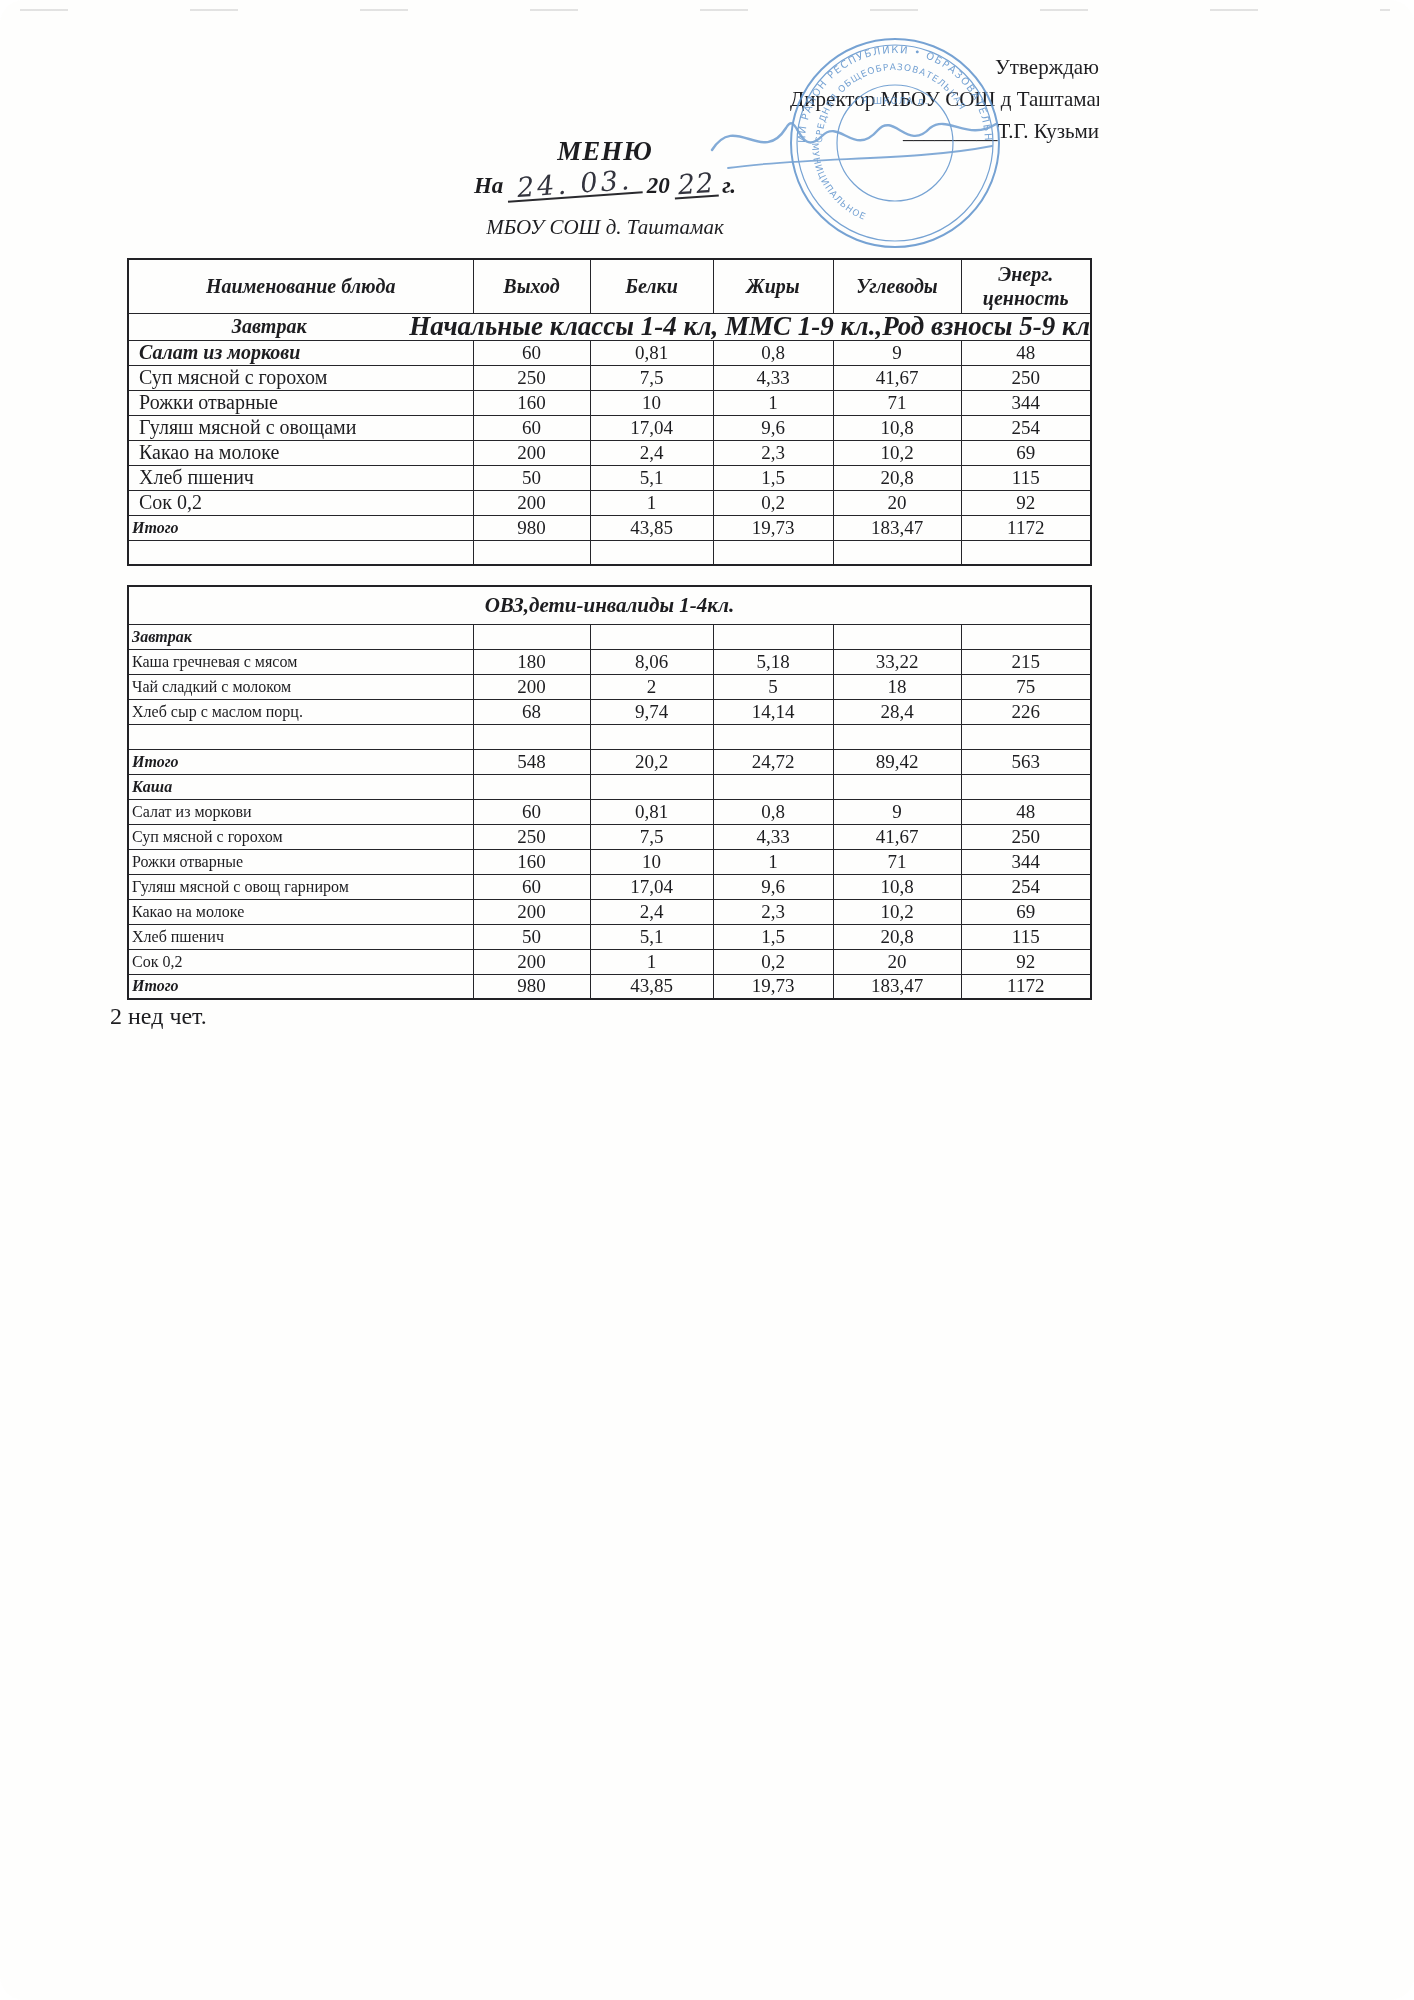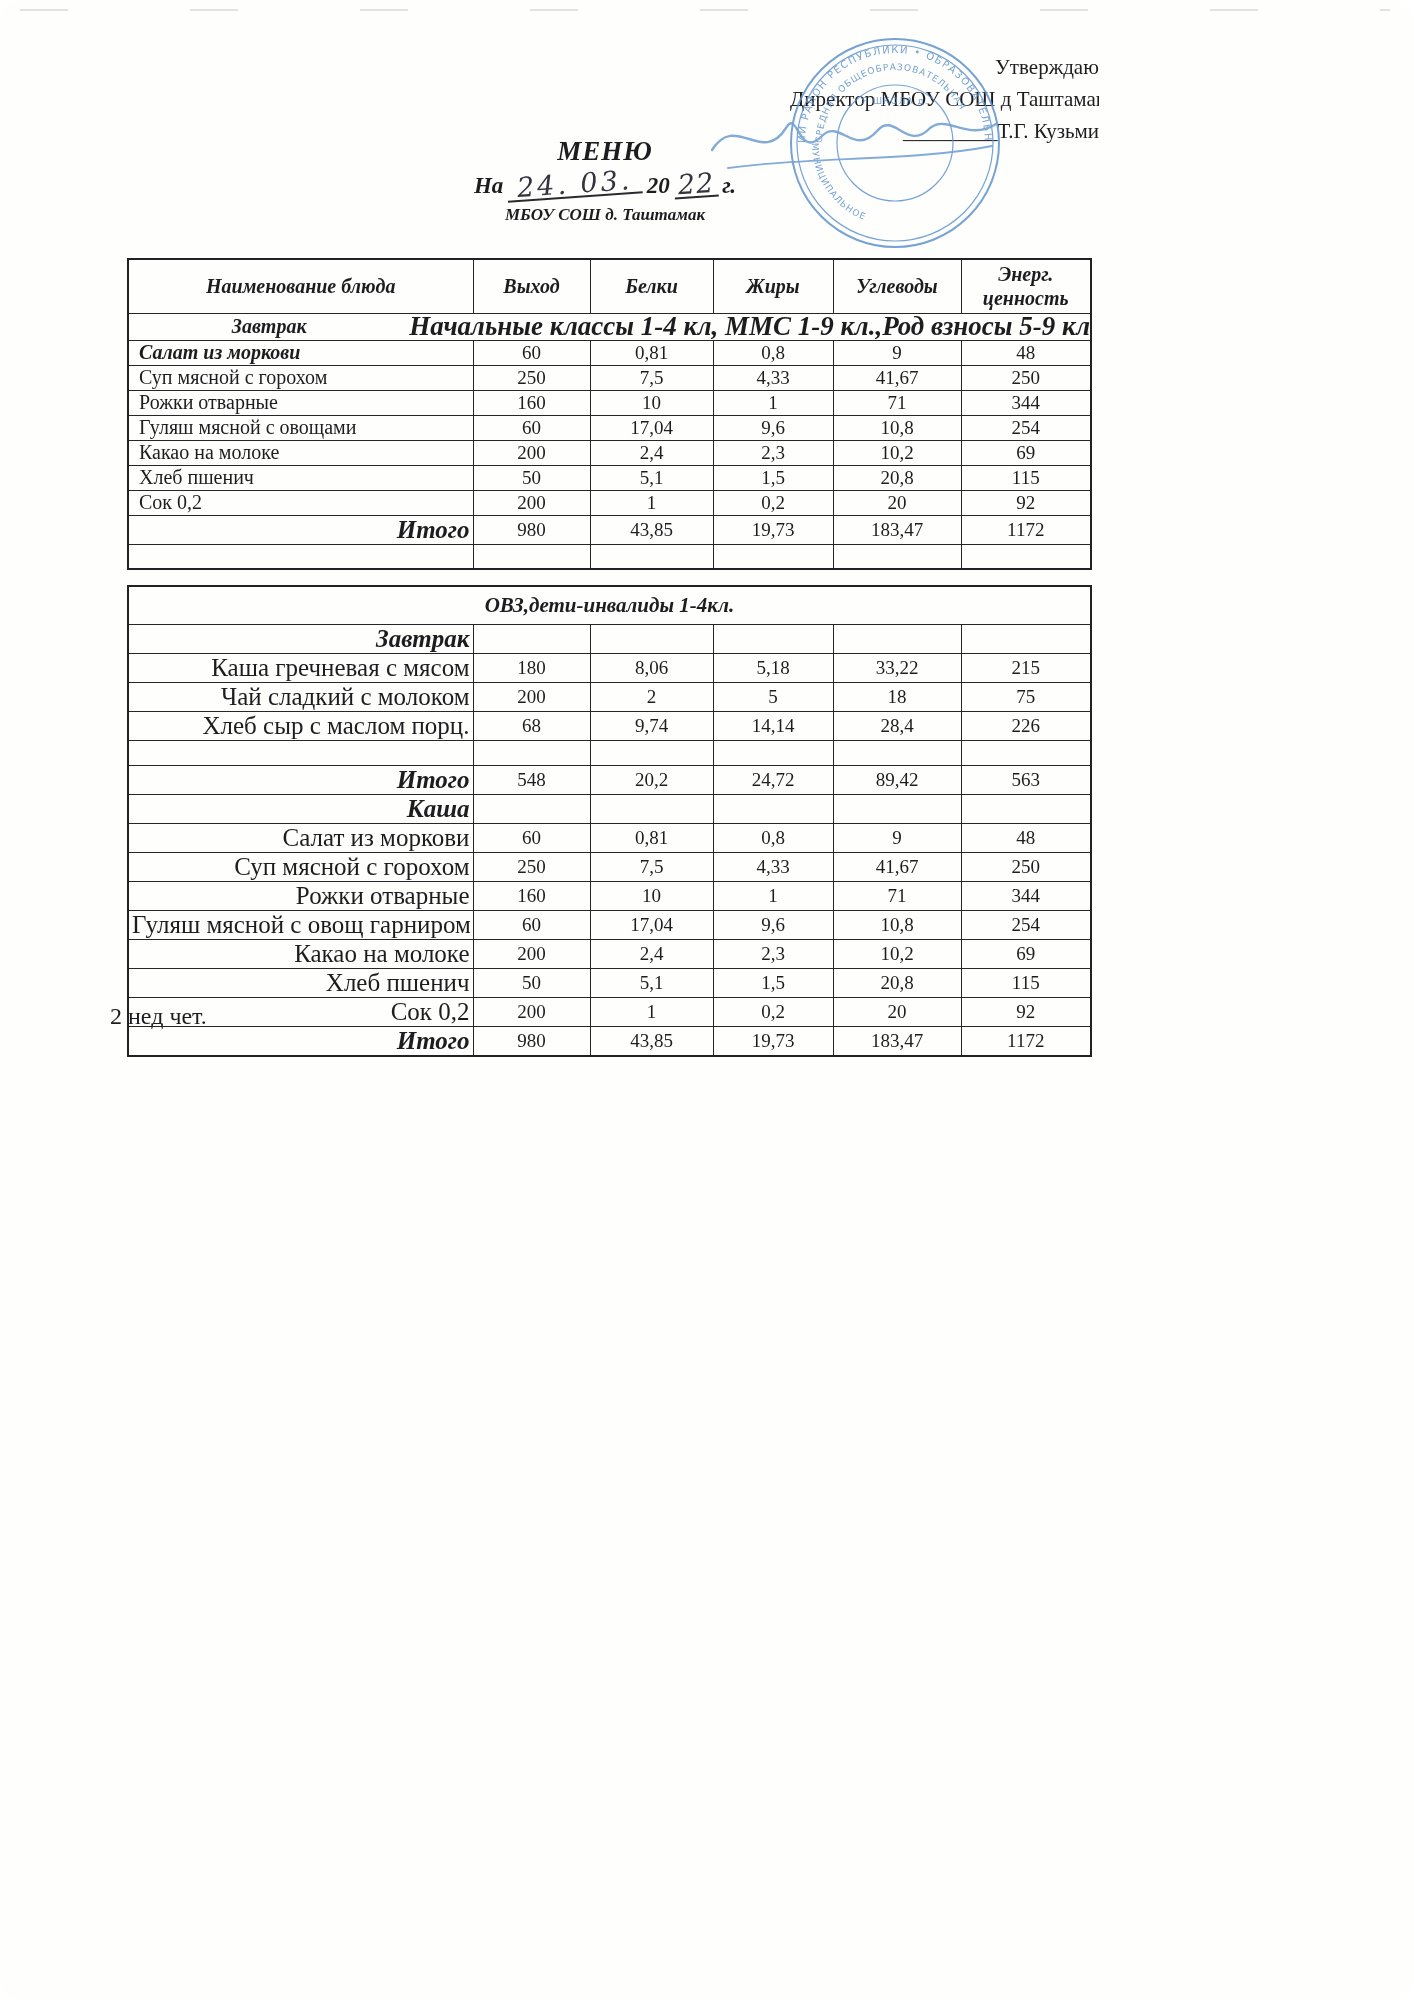--- a/index.html
+++ b/index.html
@@ -29,7 +29,7 @@
           color:#33343e; font-size:27px; letter-spacing:3px; transform:rotate(-4deg);
           border-bottom:2px solid #2a2a2e; padding:0 10px 0 10px; margin:0 4px; line-height:24px; }
   .hand-yy { min-width:34px; padding:0 4px; letter-spacing:1px; }
-  .school { margin-top:6px; font-size:17px; font-weight:bold; font-style:italic; }
+  .school { margin-top:16px; font-size:21px; font-weight:normal; font-style:italic; }
 
   
   table.menu { position:absolute; left:127px; width:963px; border-collapse:collapse;

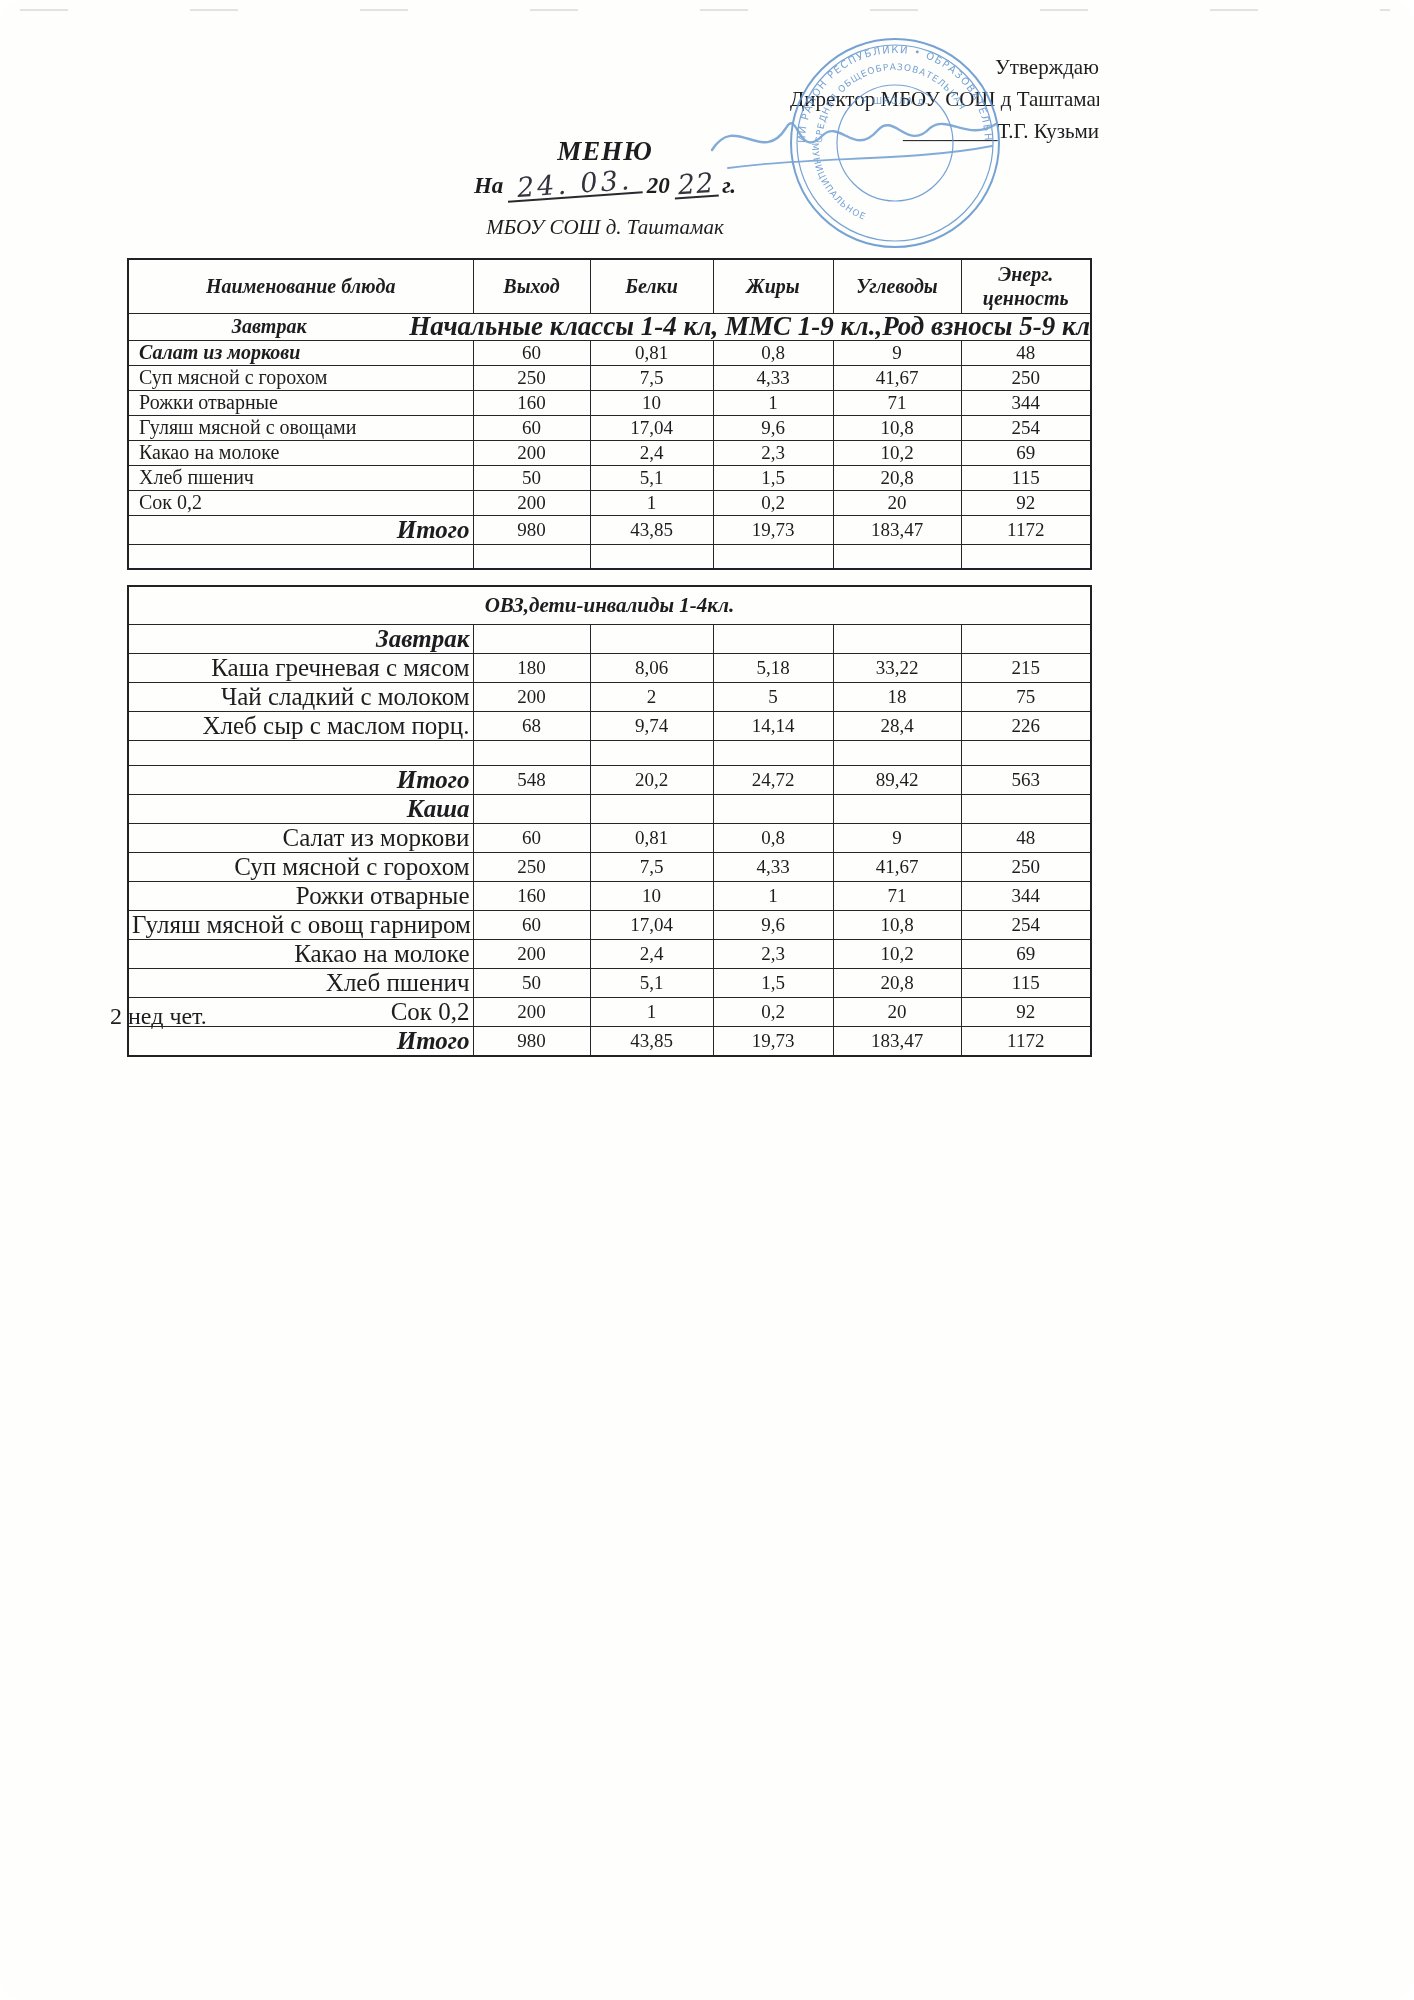--- a/index.html
+++ b/index.html
@@ -39,7 +39,7 @@
   td { border:1px solid #26262a; height:25px; font-size:19px; text-align:center;
        padding:0 3px; overflow:hidden; white-space:nowrap; vertical-align:middle; }
   td.name { text-align:left; padding-left:10px; font-size:20px; }
-  td.namec { text-align:right; font-size:25px;font-family:Liberation Serif, serif; }
+  td.namec { text-align:left; font-size:16px;font-family:Liberation Serif, serif; }
   .bi { font-weight:bold; font-style:italic; }
   tr.hdr td { font-weight:bold; font-style:italic; font-size:20px; height:54px;
               white-space:normal; line-height:24px; }

